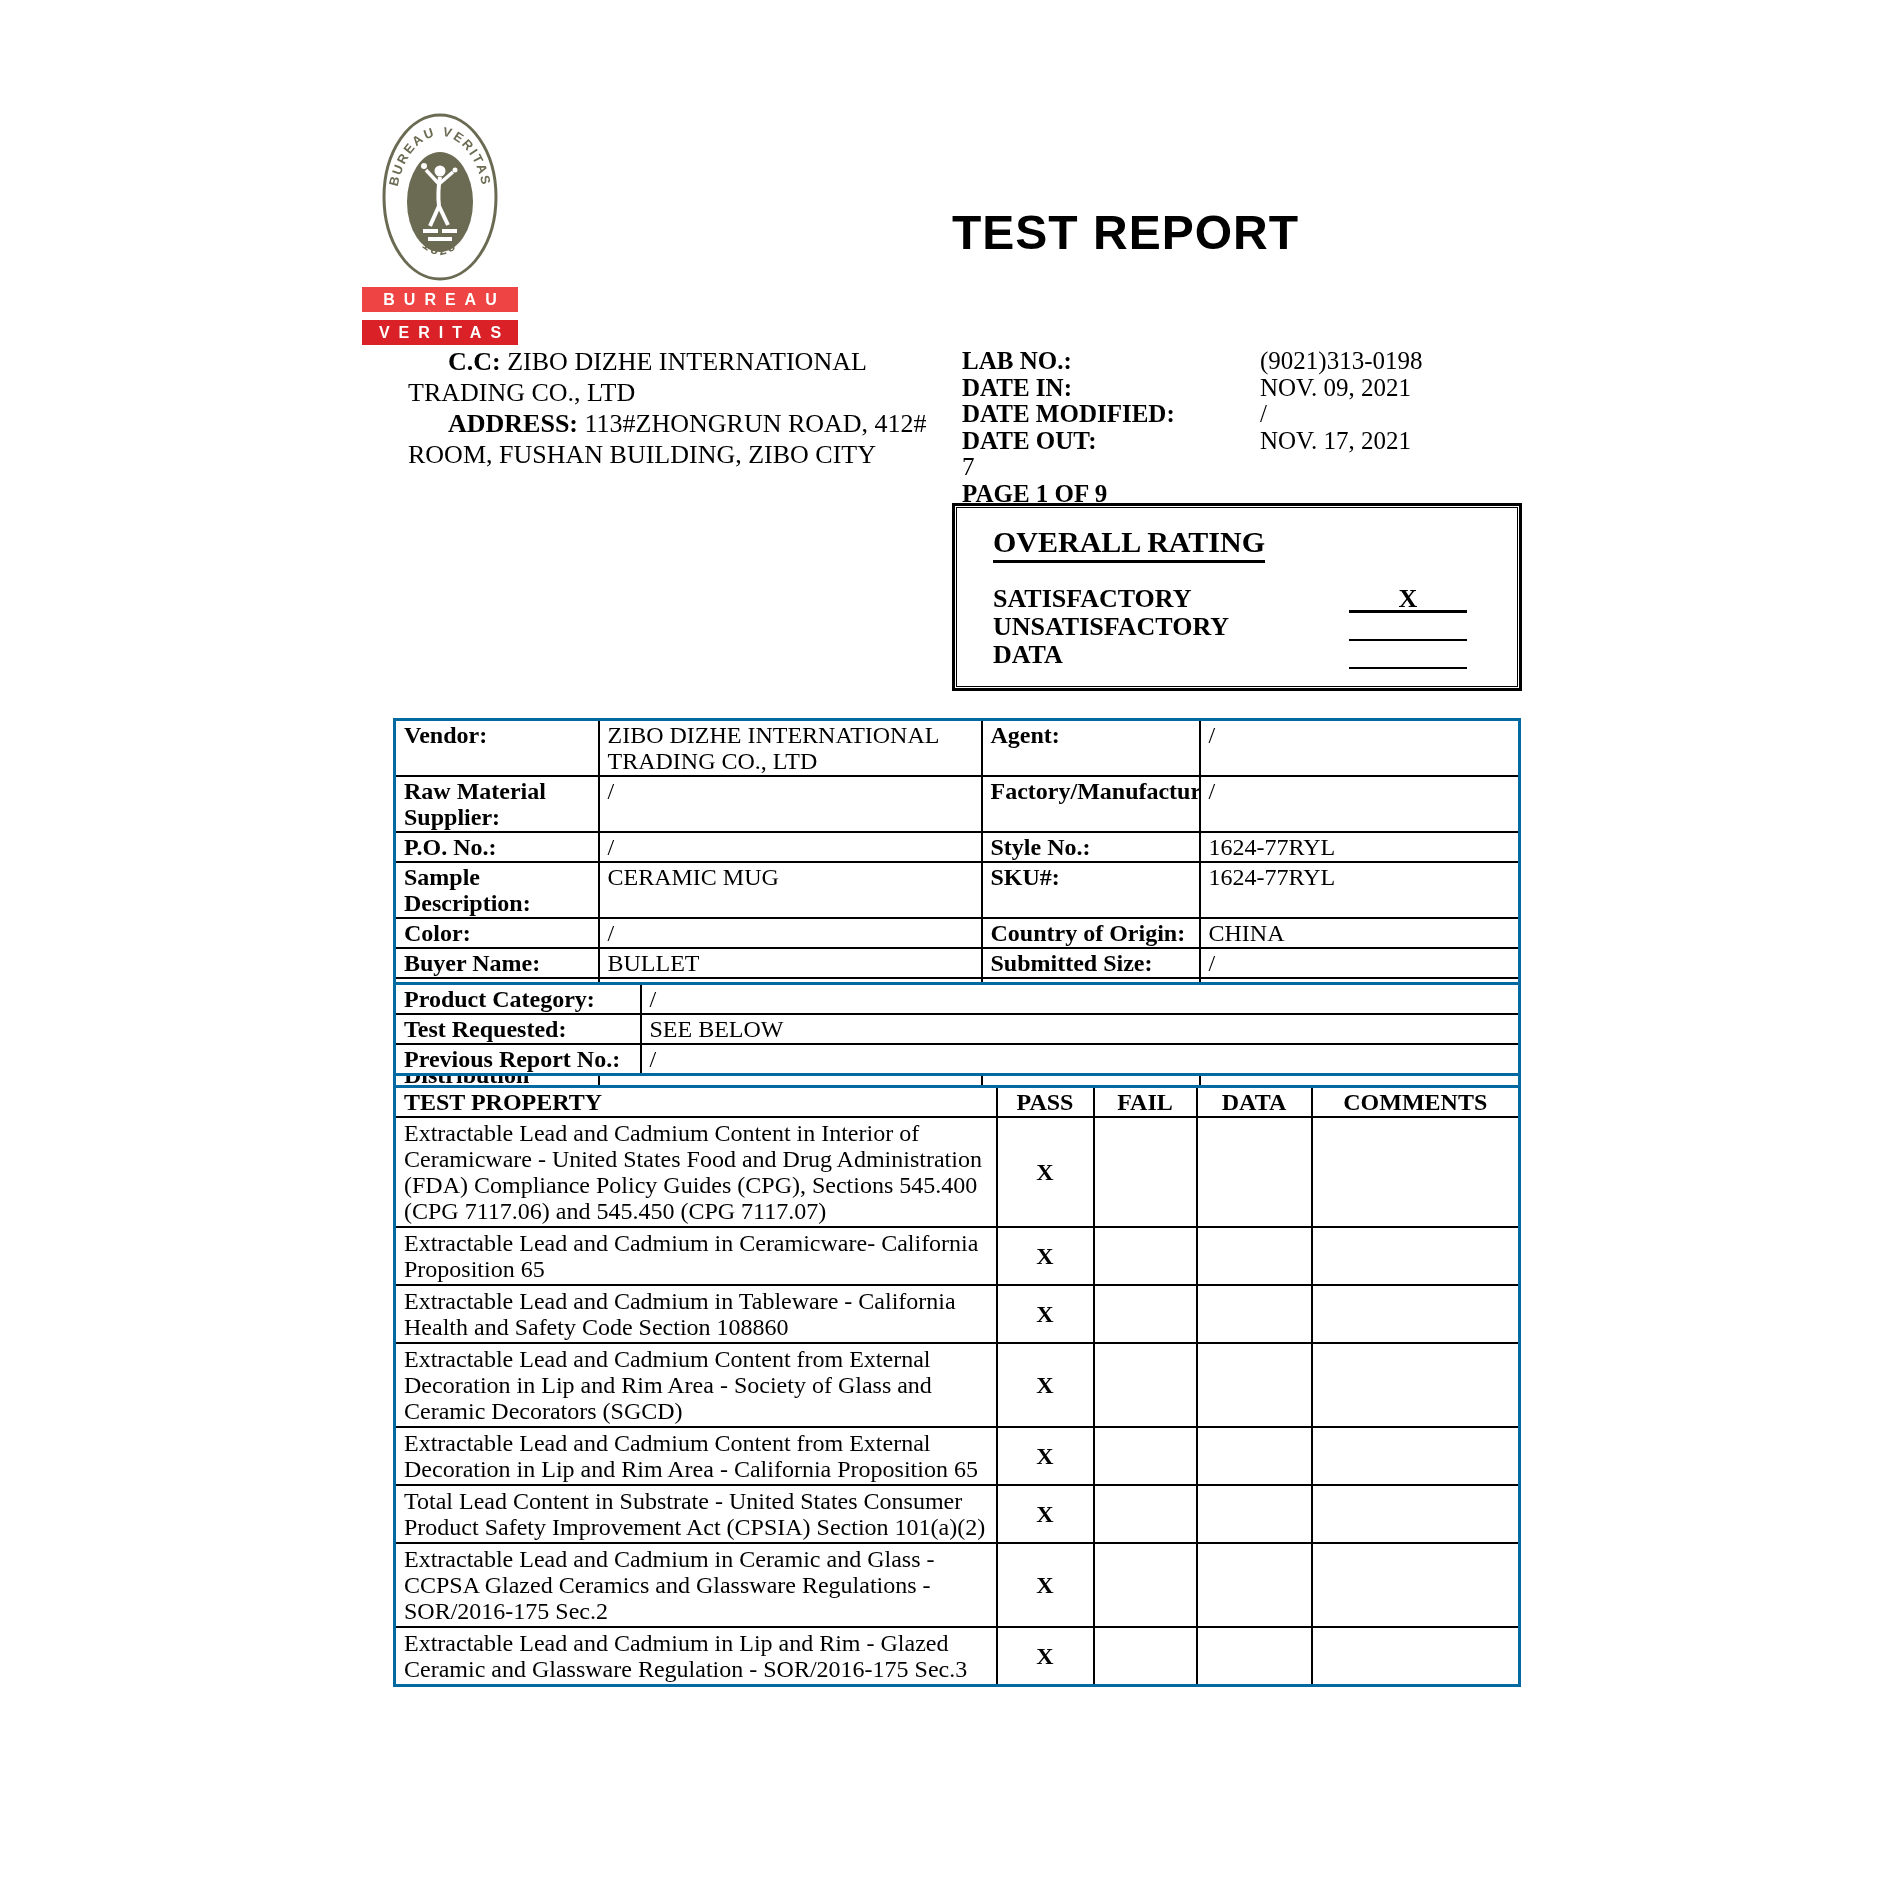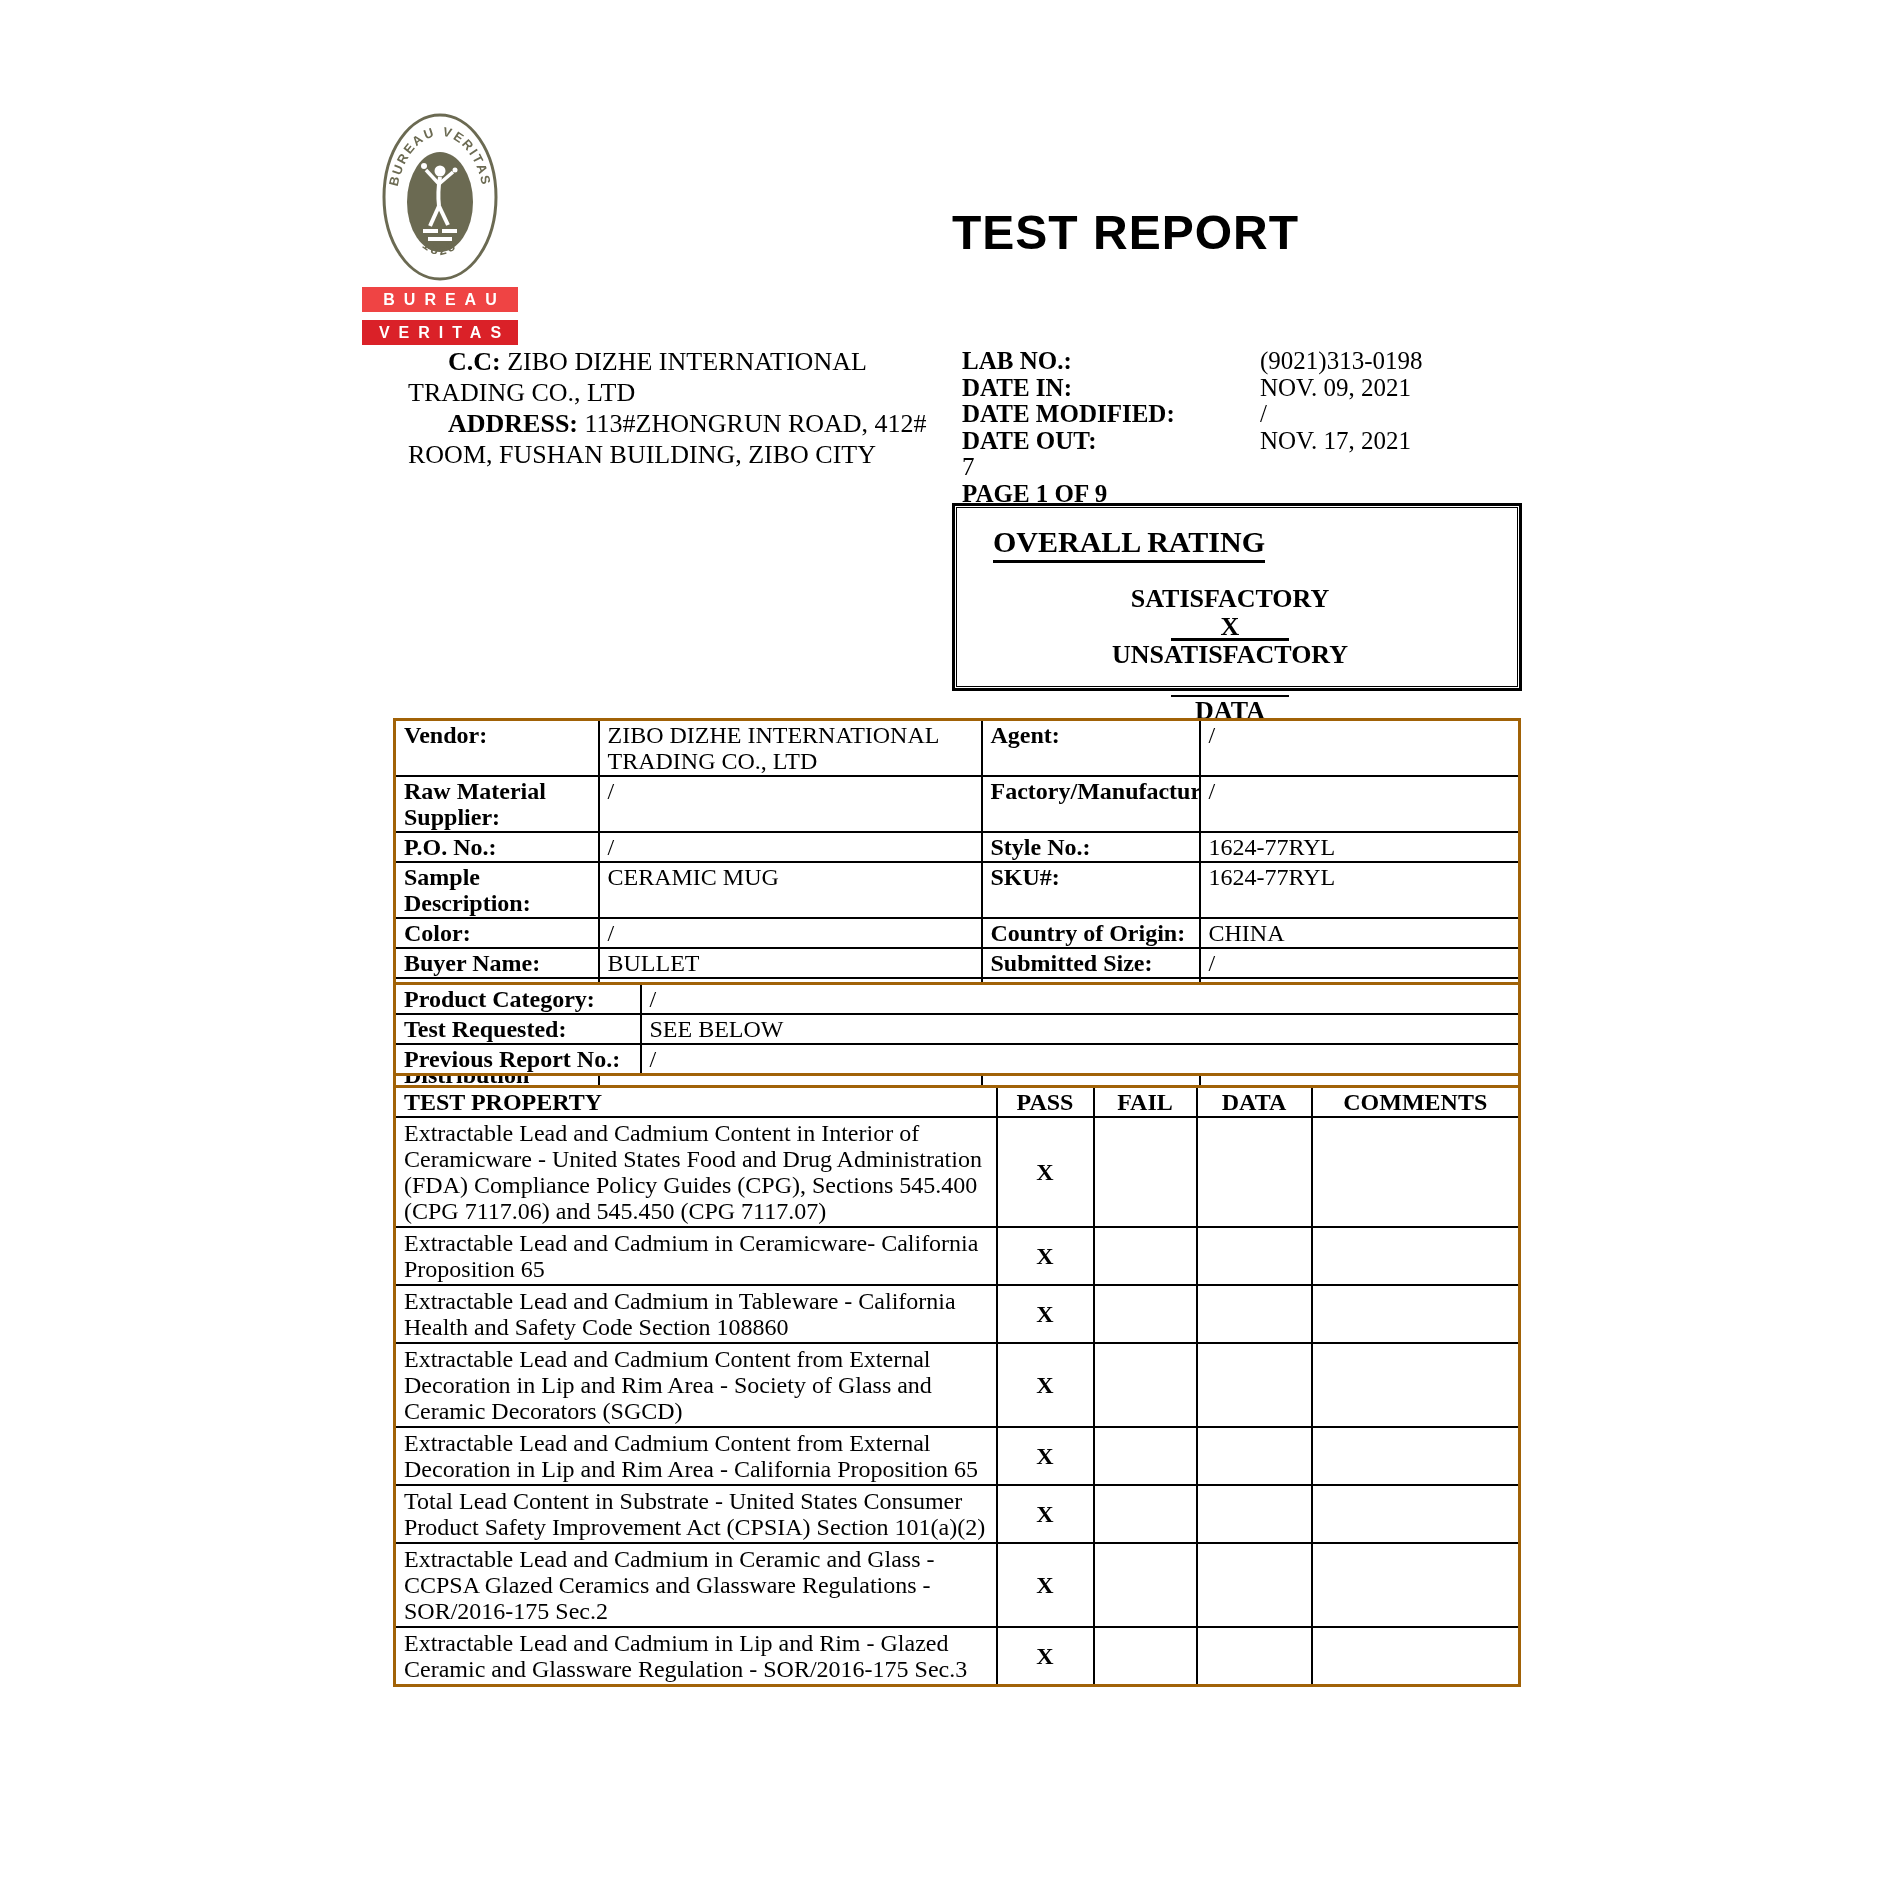--- a/index.html
+++ b/index.html
@@ -37,7 +37,7 @@
   .rating-heading{display:inline-block;font-weight:700;font-size:30px;
                   border-bottom:3px solid #000;padding-bottom:1px;}
   .rating-rows{margin-top:22px;}
-  .rating-row{display:flex;justify-content:space-between;align-items:center;line-height:28px;flex-direction:column;}
+  .rating-row{display:flex;justify-content:space-between;align-items:flex-end;line-height:28px;}
   .rating-row .rl{font-weight:700;font-size:26px;}
   .rating-line{width:118px;height:28px;text-align:center;font-weight:700;font-size:26px;
                border-bottom:2px solid #000;box-sizing:border-box;}

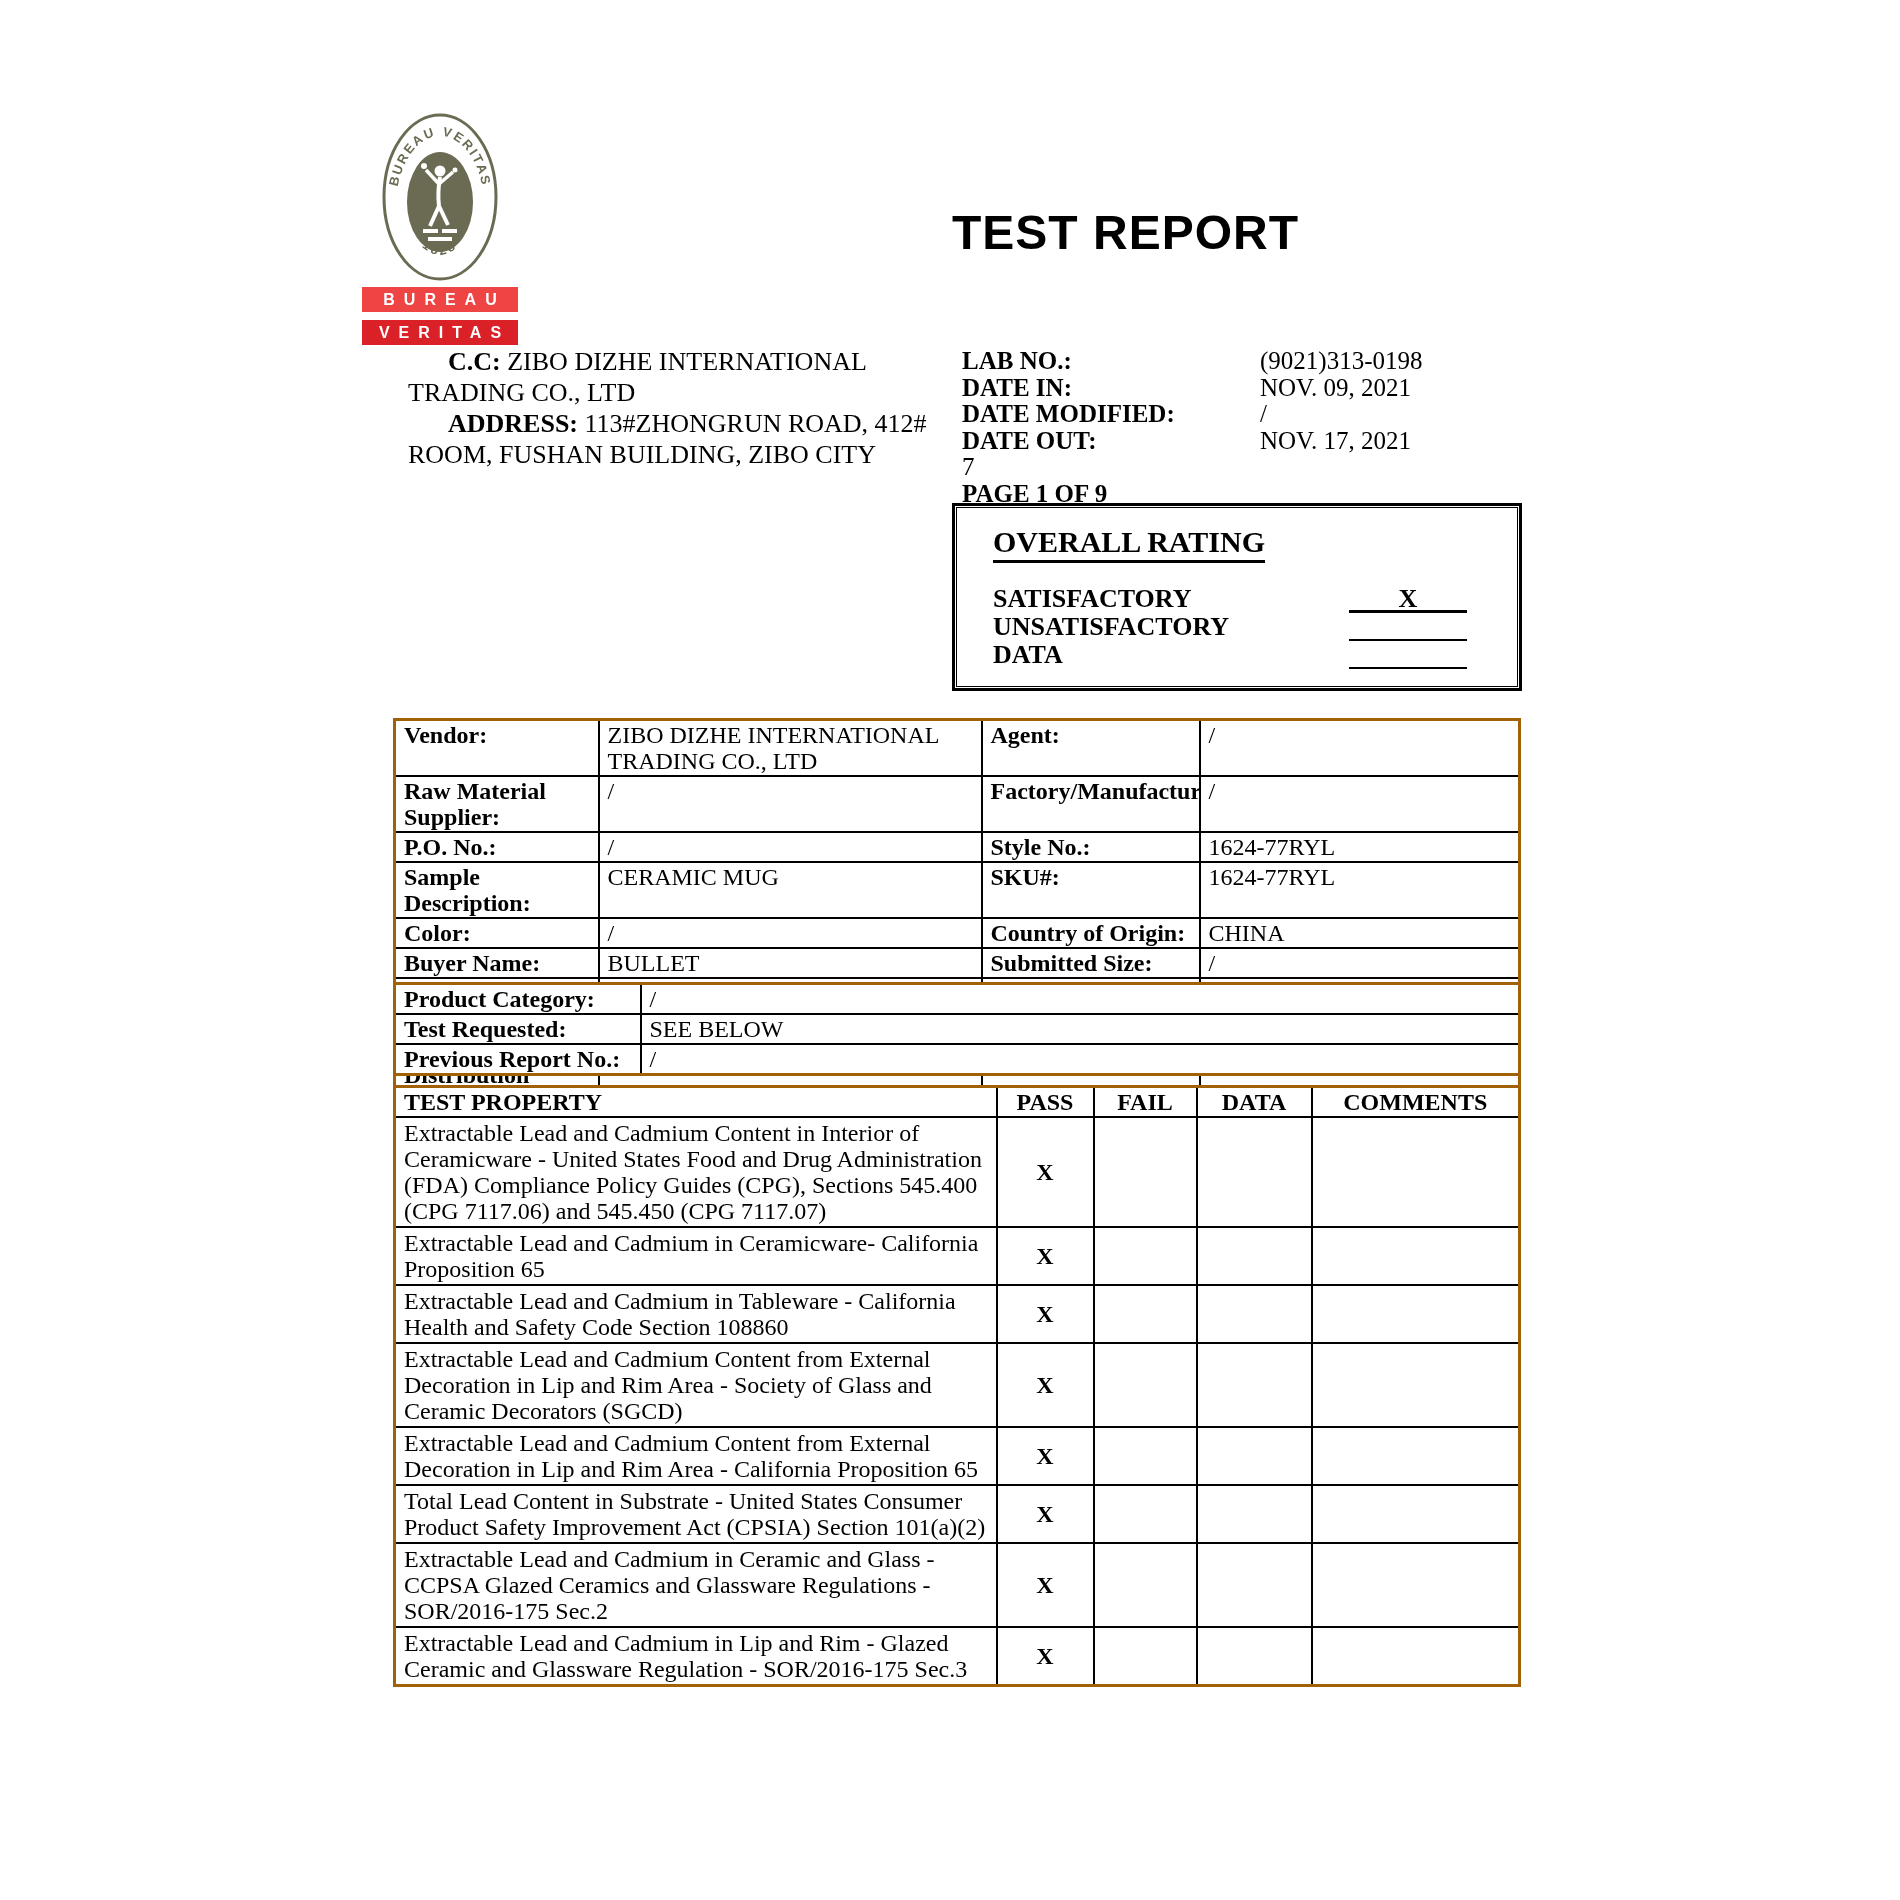--- a/index.html
+++ b/index.html
@@ -47,7 +47,7 @@
   table{border-collapse:collapse;table-layout:fixed;background:#fff;}
   td,th{border:2px solid #000;padding:1px 8px;font-size:24px;line-height:26px;
         vertical-align:top;overflow:hidden;}
-  table{border:3px solid #a16207;}
+  table{border:3px solid #0369a1;}
   .lbl{font-weight:700;}
 
   .vendor-table{position:absolute;left:393px;top:718px;width:1125px;}

